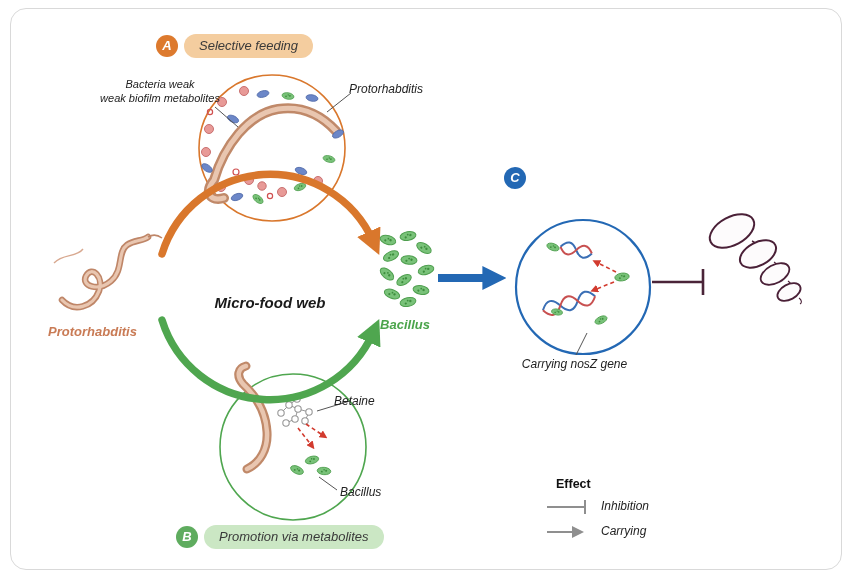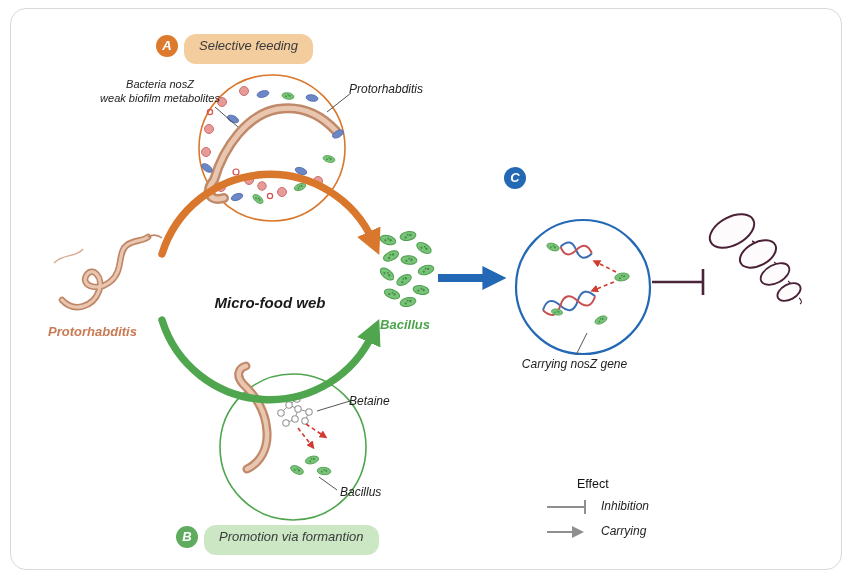--- a/index.html
+++ b/index.html
@@ -11,7 +11,7 @@
   .lbl.center { text-align:center; white-space:normal; }
   .badge { position:absolute; width:22px; height:22px; border-radius:50%; color:#fff;
            font-weight:bold; font-style:italic; font-size:13px; text-align:center; line-height:22px; }
-  .pill { position:absolute; height:30px; line-height:24px; border-radius:12px; padding:0 15px;
+  .pill { position:absolute; height:24px; line-height:24px; border-radius:12px; padding:0 15px;
           font-style:italic; font-size:13px; color:#3a3a3a; white-space:nowrap; }
   .badge-a { left:156px; top:35px; background:#dd7a2e; }
   .pill-a  { left:184px; top:34px; background:#f4cd9f; }

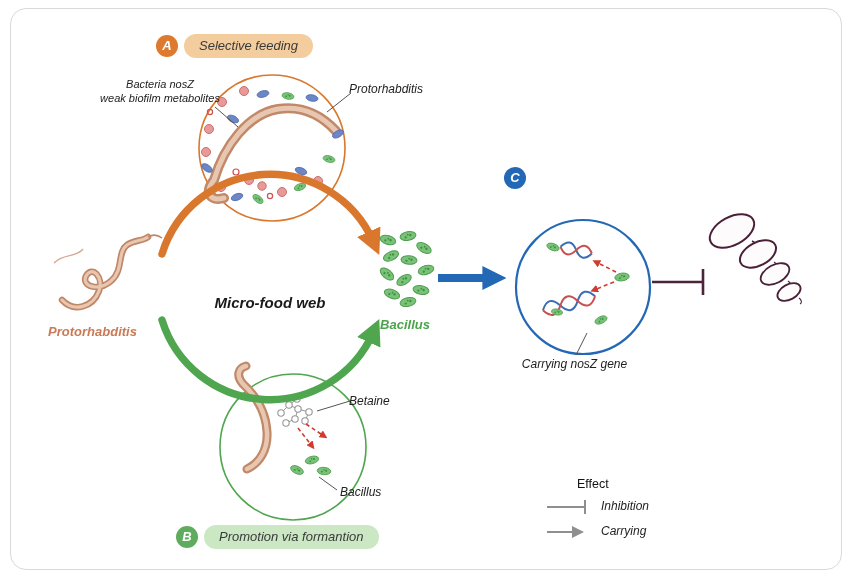--- a/index.html
+++ b/index.html
@@ -227,7 +227,7 @@
   <div class="badge badge-c">C</div>
 
   <div class="lbl center lbl-biofilm">
-    <div>Bacteria nosZ</div>
+    <div>Bacteria weak</div>
     <div>weak biofilm metabolites</div>
   </div>
   <div class="lbl lbl-proto-top">Protorhabditis</div>

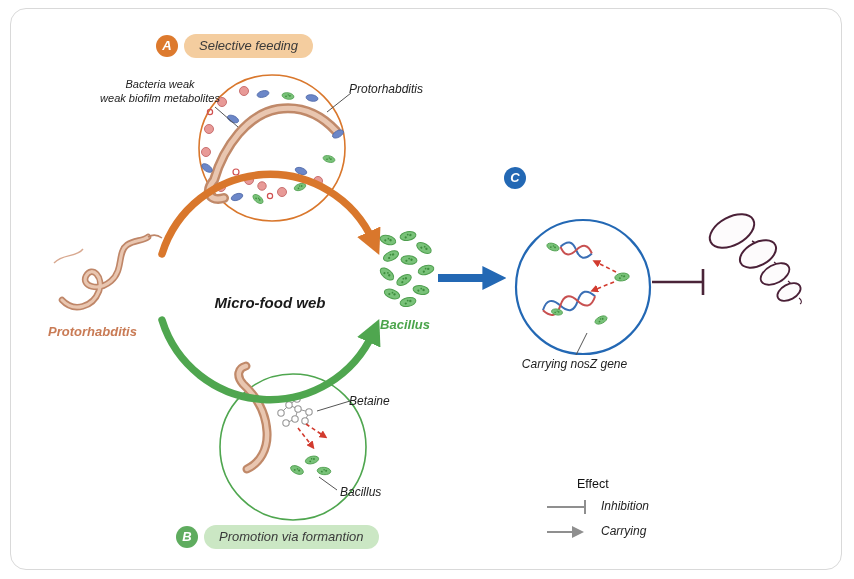--- a/index.html
+++ b/index.html
@@ -24,7 +24,7 @@
   .lbl-proto-left { left:30px; top:324px; width:125px; font-weight:bold; font-size:13px; color:#c97b55; }
   .lbl-mfw { left:205px; top:274px; width:130px; font-weight:bold; font-size:15px; color:#1a1a1a;margin-top:20px; }
   .lbl-bacillus { left:370px; top:317px; width:70px; font-weight:bold; font-size:13px; color:#4ba44b; }
-  .lbl-betaine { left:349px; top:394px; }
+  .lbl-betaine { left:334px; top:394px; }
   .lbl-bacillus-b { left:340px; top:485px; }
   .lbl-nosz { left:492px; top:357px; width:165px; }
   .lbl-n2o { left:703px; top:302px; width:115px; font-weight:bold; font-size:13.5px; color:#8b2f7e; }

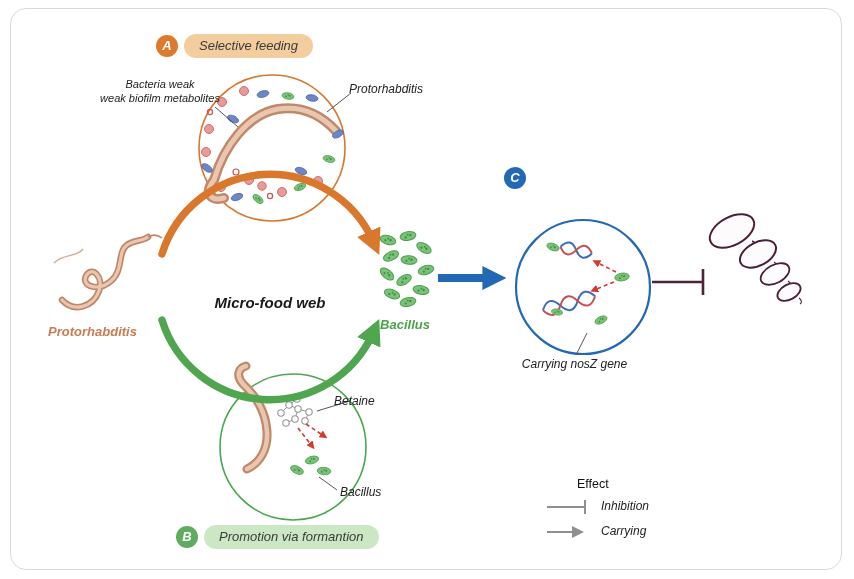--- a/index.html
+++ b/index.html
@@ -29,7 +29,7 @@
   .lbl-nosz { left:492px; top:357px; width:165px; }
   .lbl-n2o { left:703px; top:302px; width:115px; font-weight:bold; font-size:13.5px; color:#8b2f7e; }
   .lbl-n2o sub { font-size:9px; }
-  .lbl-effect { left:556px; top:477px; font-style:normal; font-weight:normal; font-size:12.5px; color:#111;margin-left:21px; }
+  .lbl-effect { left:556px; top:477px; font-style:normal; font-weight:bold; font-size:12.5px; color:#111; }
   .lbl-inh { left:601px; top:499px; }
   .lbl-pro { left:601px; top:524px; }
 </style>

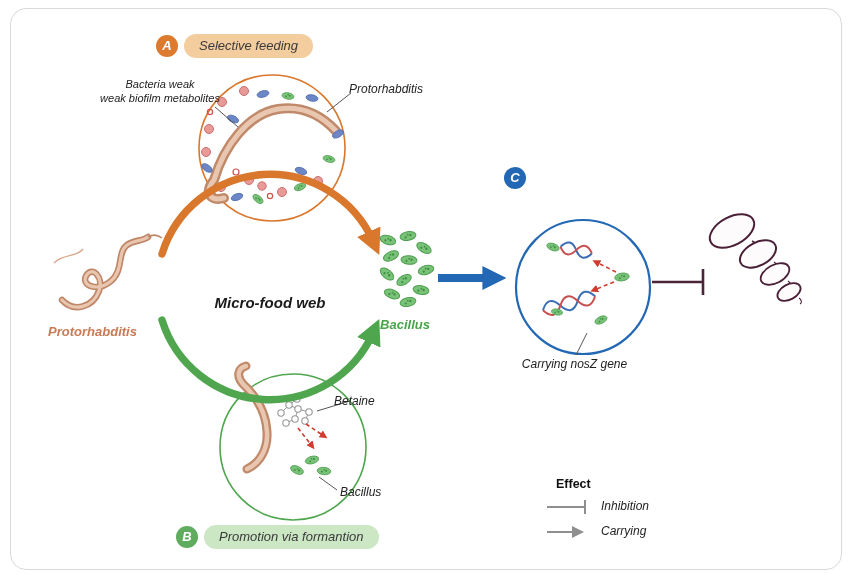--- a/index.html
+++ b/index.html
@@ -223,7 +223,7 @@
   <div class="badge badge-a">A</div>
   <div class="pill pill-a">Selective feeding</div>
   <div class="badge badge-b">B</div>
-  <div class="pill pill-b">Promotion via formantion</div>
+  <div class="pill pill-b">Promotion via metabolites</div>
   <div class="badge badge-c">C</div>
 
   <div class="lbl center lbl-biofilm">

